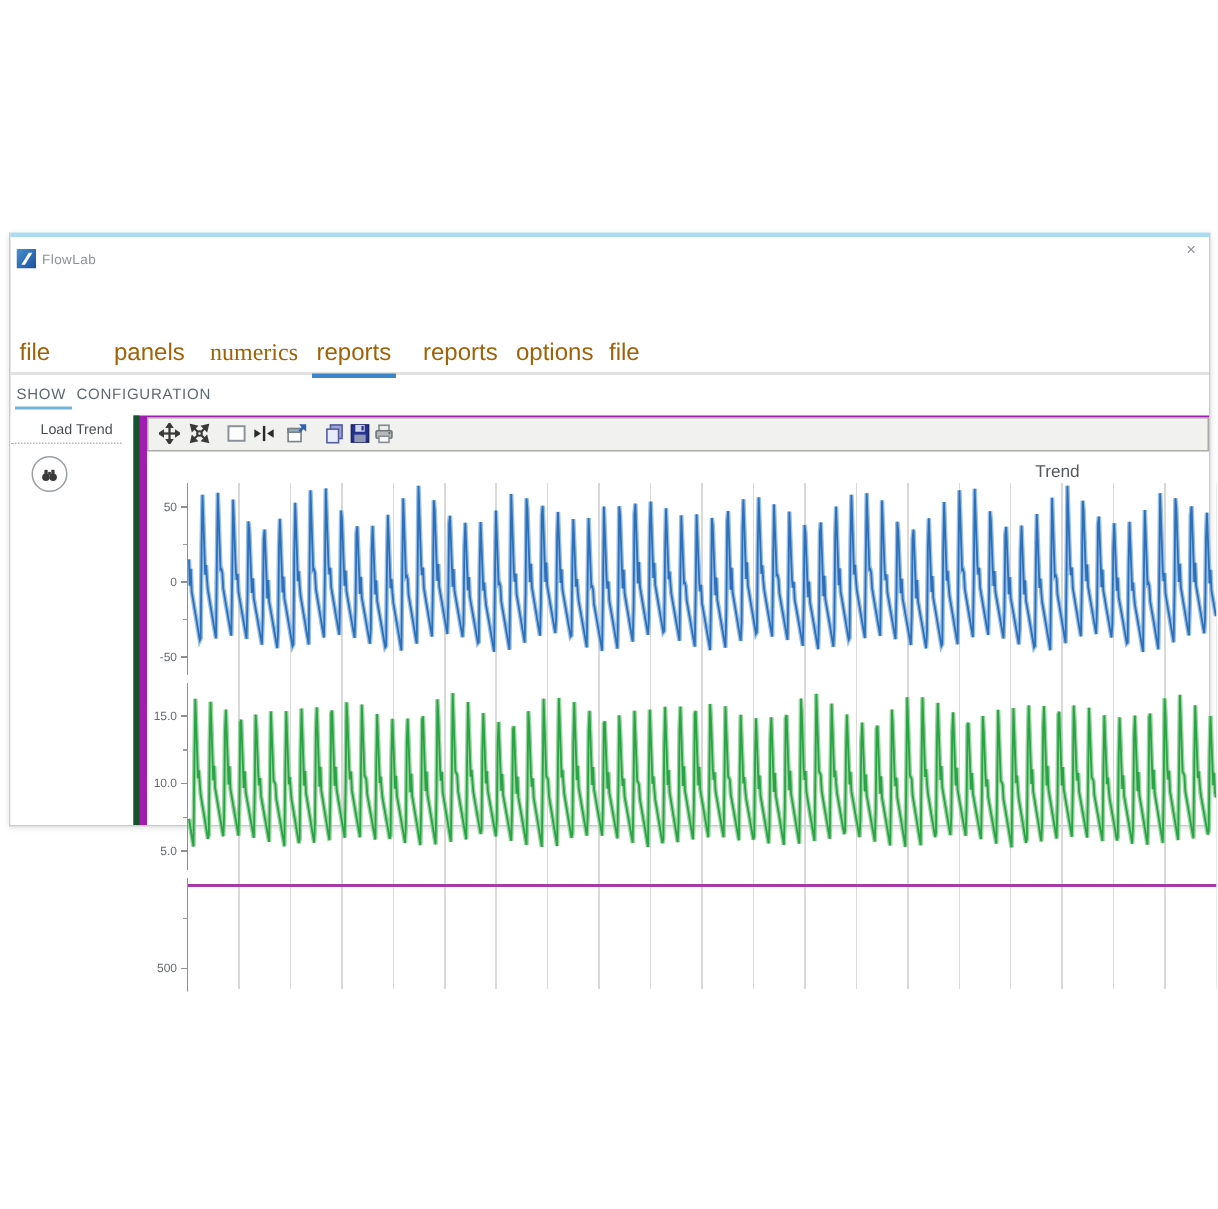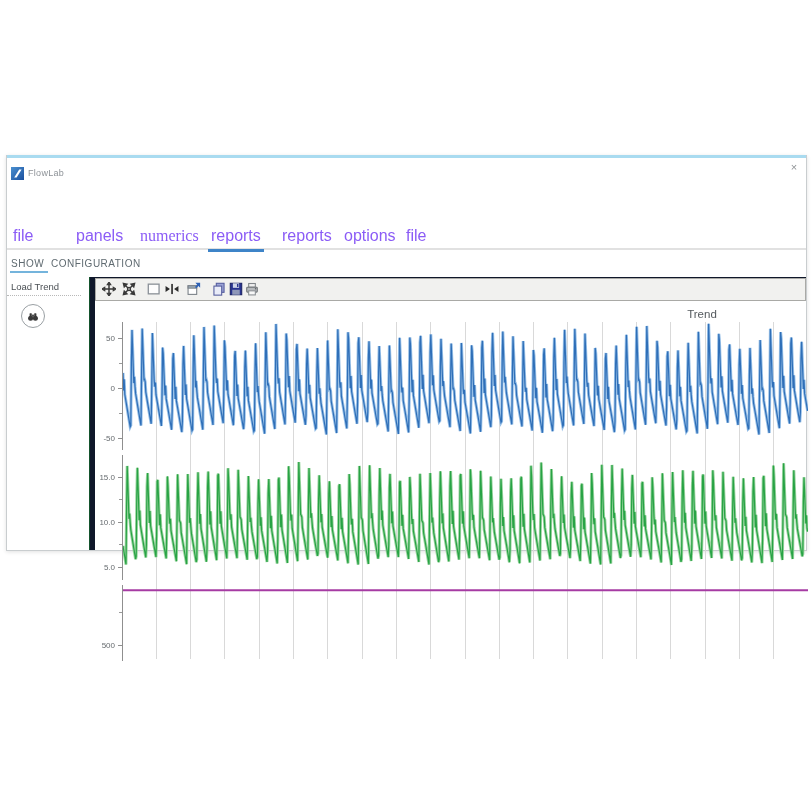--- a/index.html
+++ b/index.html
@@ -19,7 +19,7 @@
     text-align:center; color:#8f9396; cursor:default; }
 
   .menubar { position:absolute; top:63px; left:0; right:0; height:32px; border-bottom:2px solid #e1e1e1; }
-  .menu-item { position:absolute; bottom:3px; font-size:16px; color:#8b5cf6; white-space:nowrap; }
+  .menu-item { position:absolute; bottom:3px; font-size:16px; color:#a16207; white-space:nowrap; }
   .menu-item.active::after { content:""; position:absolute; left:-3px; right:-3px; bottom:-7px; height:3px; background:#3e84c8; }
 
   .subtabs { position:absolute; top:101px; left:0; right:0; height:17px; }

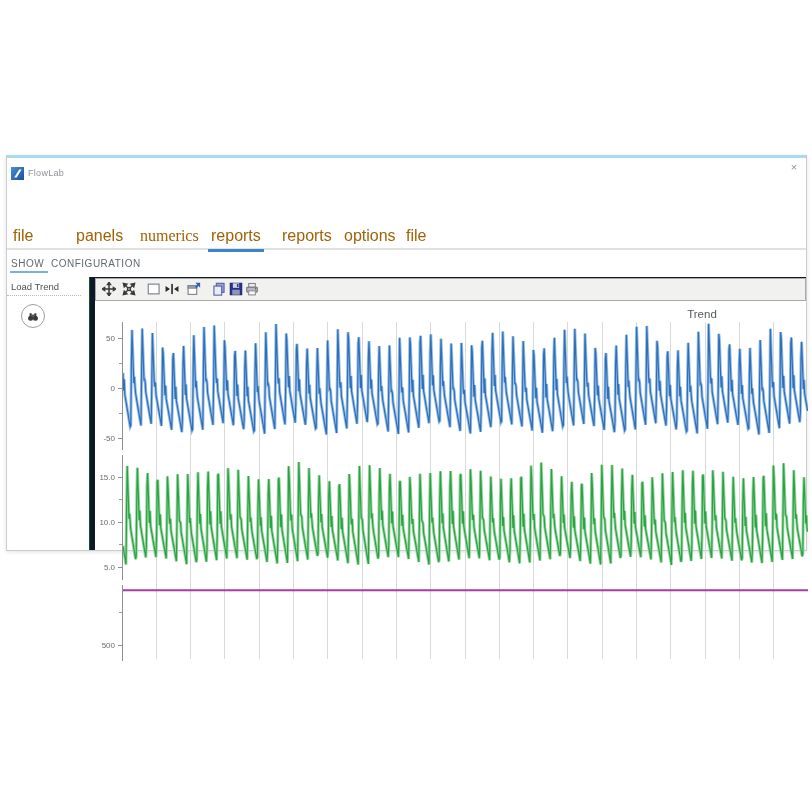--- a/index.html
+++ b/index.html
@@ -29,7 +29,7 @@
   .content { position:absolute; top:122px; left:0; right:0; bottom:0; }
 
   .sidebar { position:absolute; left:0; top:0; width:82px; bottom:0; background:#fff; }
-  .sidebar-item-label { position:absolute; left:4px; top:4px; font-size:9.5px; color:#4a4f54; }
+  .sidebar-item-label { position:absolute; left:20px; top:4px; font-size:9.5px; color:#4a4f54; }
   .sidebar-divider { position:absolute; left:0; top:18px; width:74px; border-bottom:1px dotted #b8b8b8; }
   .circle-btn { position:absolute; left:14px; top:27px; width:24px; height:24px; border:1.5px solid #9aa0a4;
     border-radius:50%; background:#fff; display:flex; align-items:center; justify-content:center; }

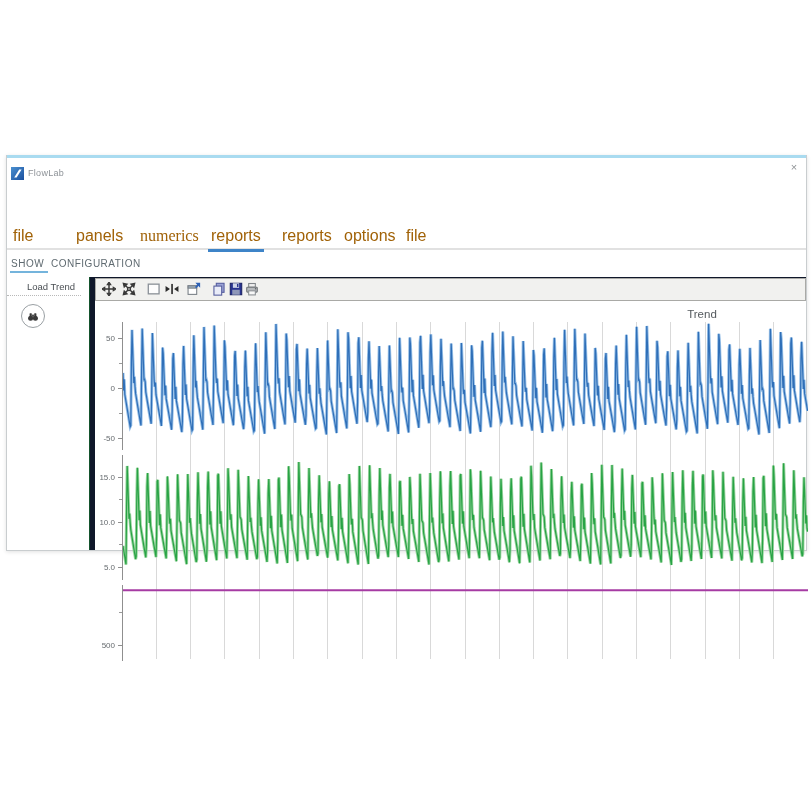--- a/index.html
+++ b/index.html
@@ -34,7 +34,7 @@
   .circle-btn { position:absolute; left:14px; top:27px; width:24px; height:24px; border:1.5px solid #9aa0a4;
     border-radius:50%; background:#fff; display:flex; align-items:center; justify-content:center; }
 
-  .main { position:absolute; left:82px; top:0; right:0; bottom:0; border-left:1px solid #14532d; background:#0f172a; }
+  .main { position:absolute; left:82px; top:0; right:0; bottom:0; border-left:4px solid #14532d; background:#a21caf;text-align:center; }
   .toolbar { position:absolute; top:1px; left:5px; right:0; height:23px; background:#f1f1ef; border:1px solid #a9a9a6; }
   .tool-icon { position:absolute; top:3px; width:16px; height:16px; }
 

